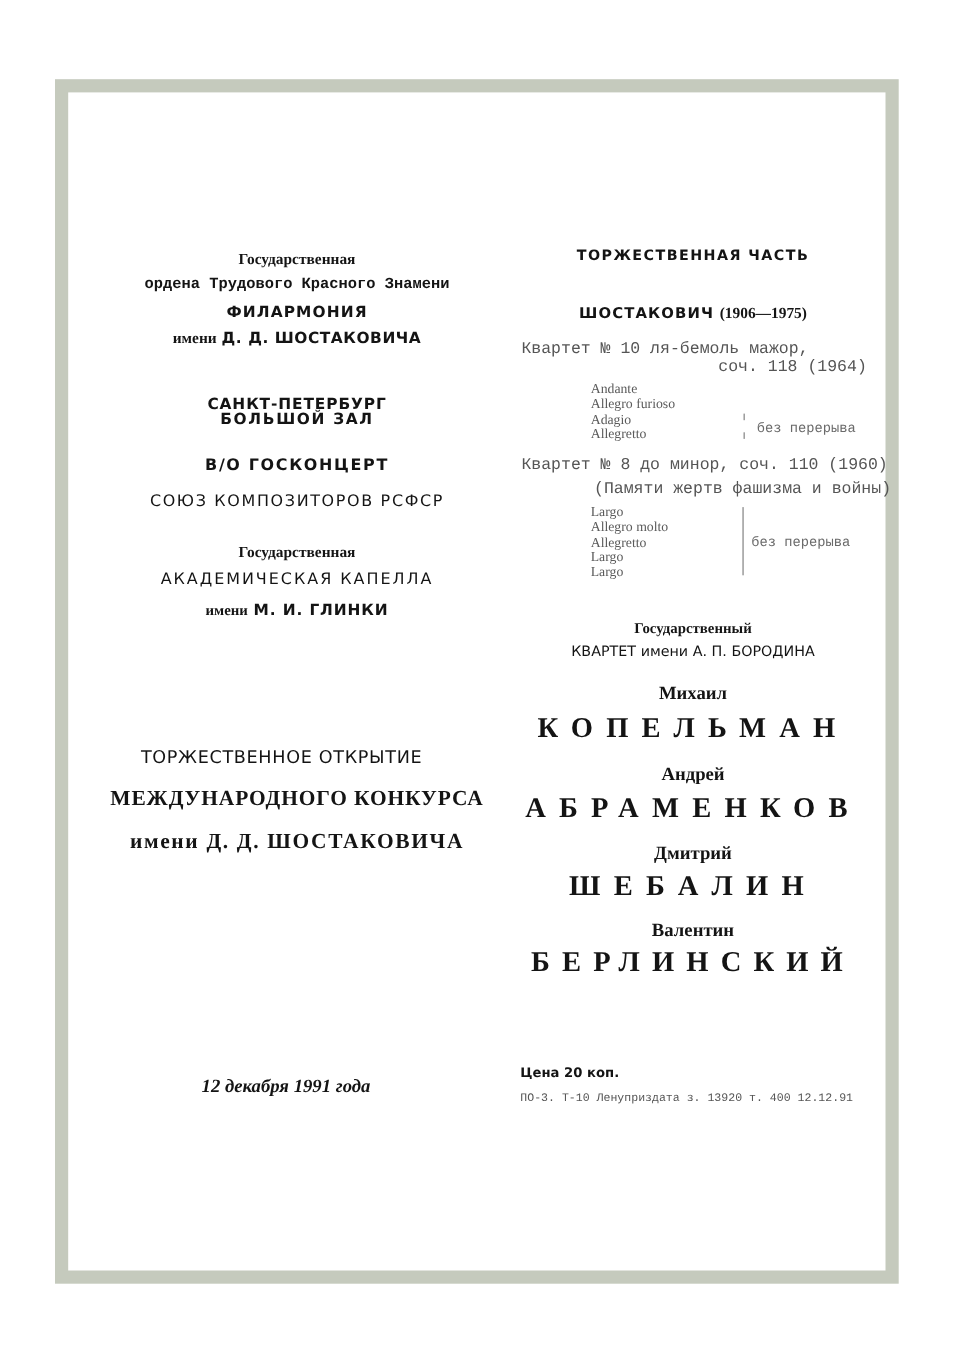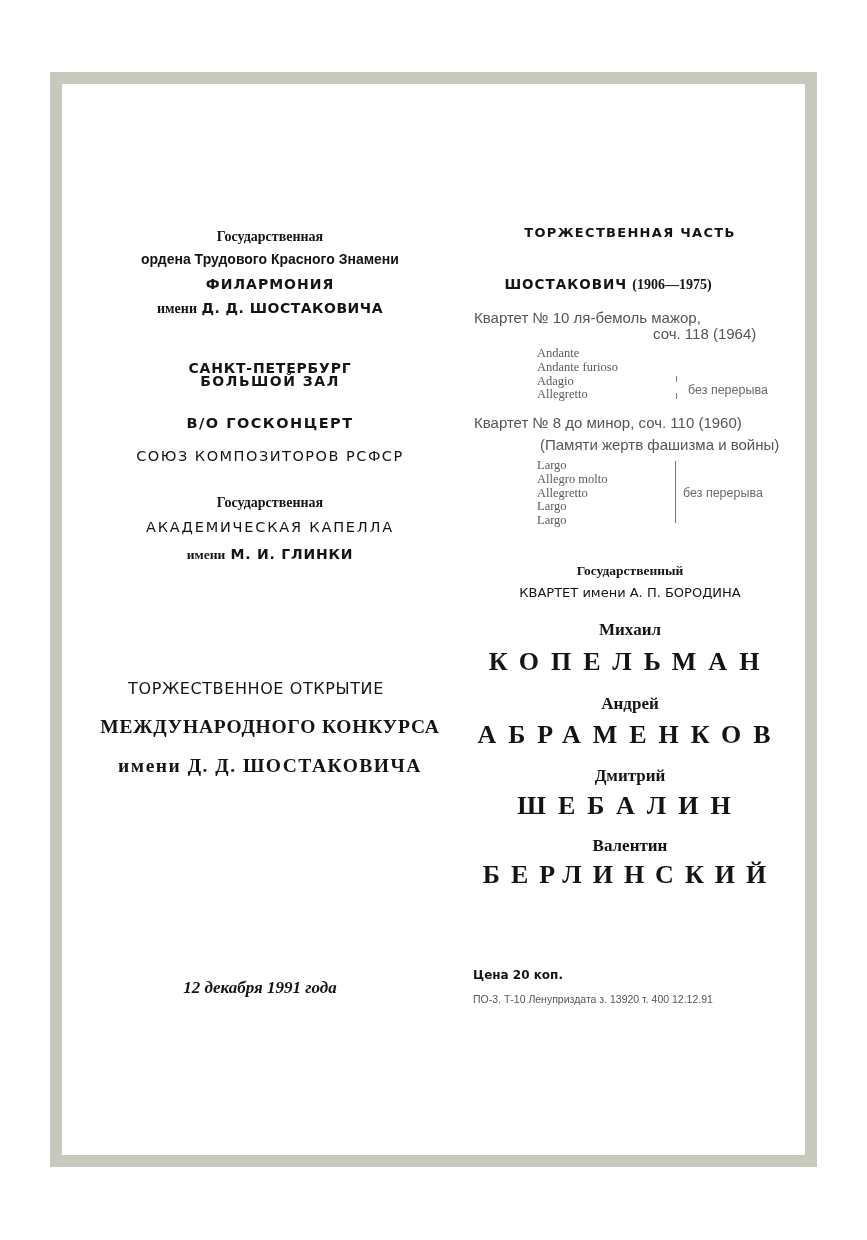--- a/index.html
+++ b/index.html
@@ -9,7 +9,7 @@
     .c { text-align: center; }
     .sansb { font-family: "DejaVu Sans", sans-serif; font-weight: bold; }
     .sans { font-family: "DejaVu Sans", sans-serif; }
-    .serif { font-family: Liberation Sans, sans-serif; }
+    .serif { font-family: Liberation Mono, monospace; }
     .serifb { font-family: "Liberation Serif", serif; font-weight: bold; }
     .grey { color: #555; }
     .light { color: #6a6a6a; }

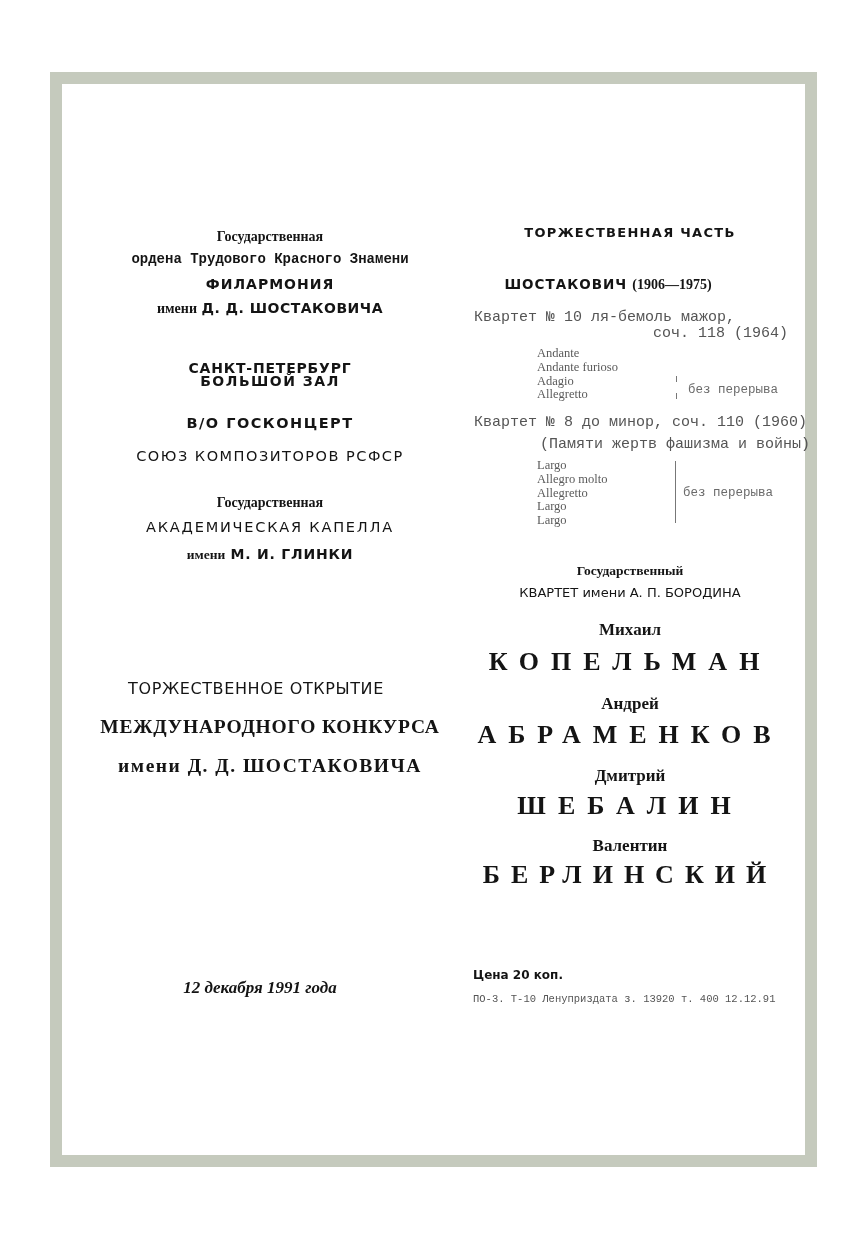--- a/index.html
+++ b/index.html
@@ -52,7 +52,7 @@
 <div>
   <div class="abs c sansb" style="left:460px; width:340px; top:225px; font-size:13px; letter-spacing:1.3px;">ТОРЖЕСТВЕННАЯ ЧАСТЬ</div>
 
-  <div class="abs c" style="left:438px; width:340px; top:274px;">
+  <div class="abs c" style="left:460px; width:340px; top:274px;">
     <span class="sansb" style="font-size:13.5px; letter-spacing:1px;">ШОСТАКОВИЧ</span>
     <span class="serifb" style="font-size:14px;">(1906—1975)</span>
   </div>

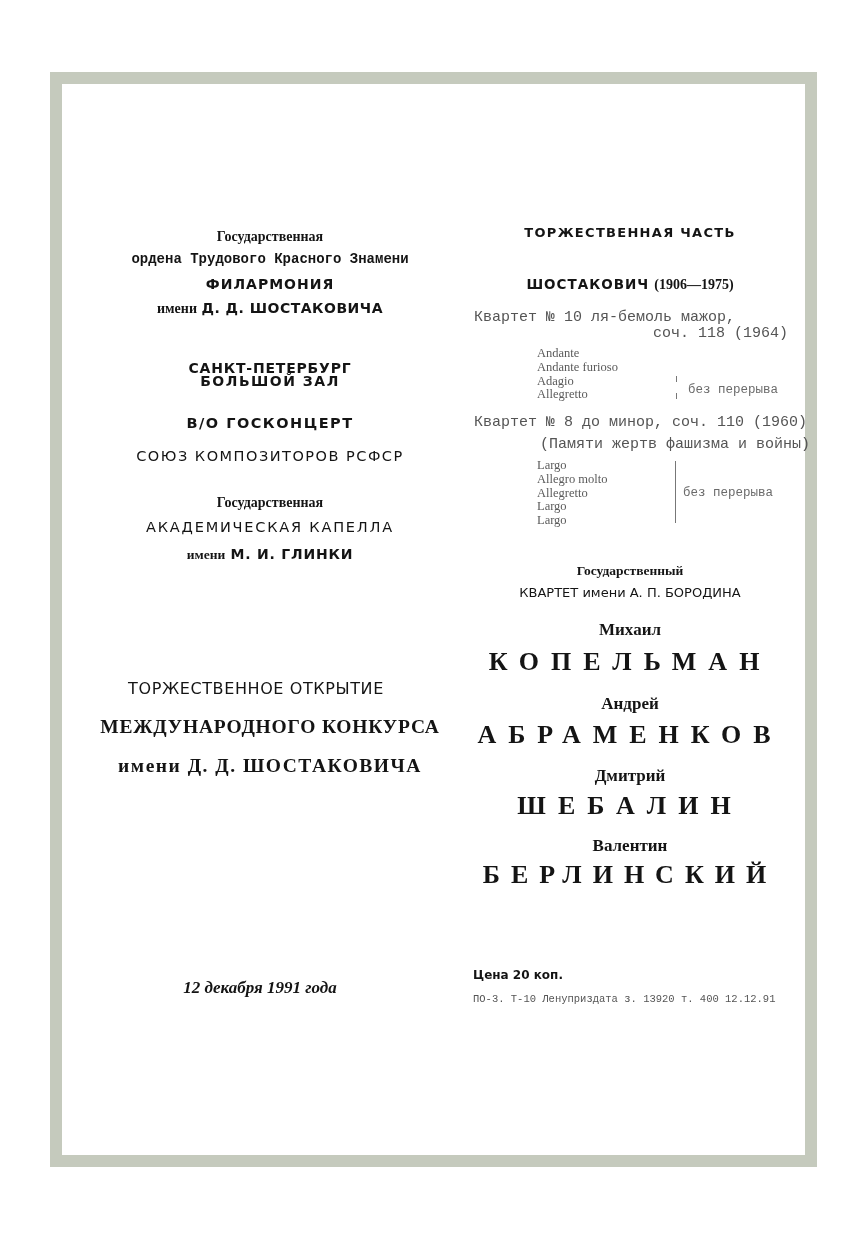--- a/index.html
+++ b/index.html
@@ -62,7 +62,7 @@
     <div class="abs serif grey" style="left:653px; top:325px; font-size:15px;">соч. 118 (1964)</div>
     <div class="abs move" style="left:537px; top:347px;">
       <div>Andante</div>
-      <div>Andante furioso</div>
+      <div>Allegro furioso</div>
       <div>Adagio</div>
       <div>Allegretto</div>
     </div>

